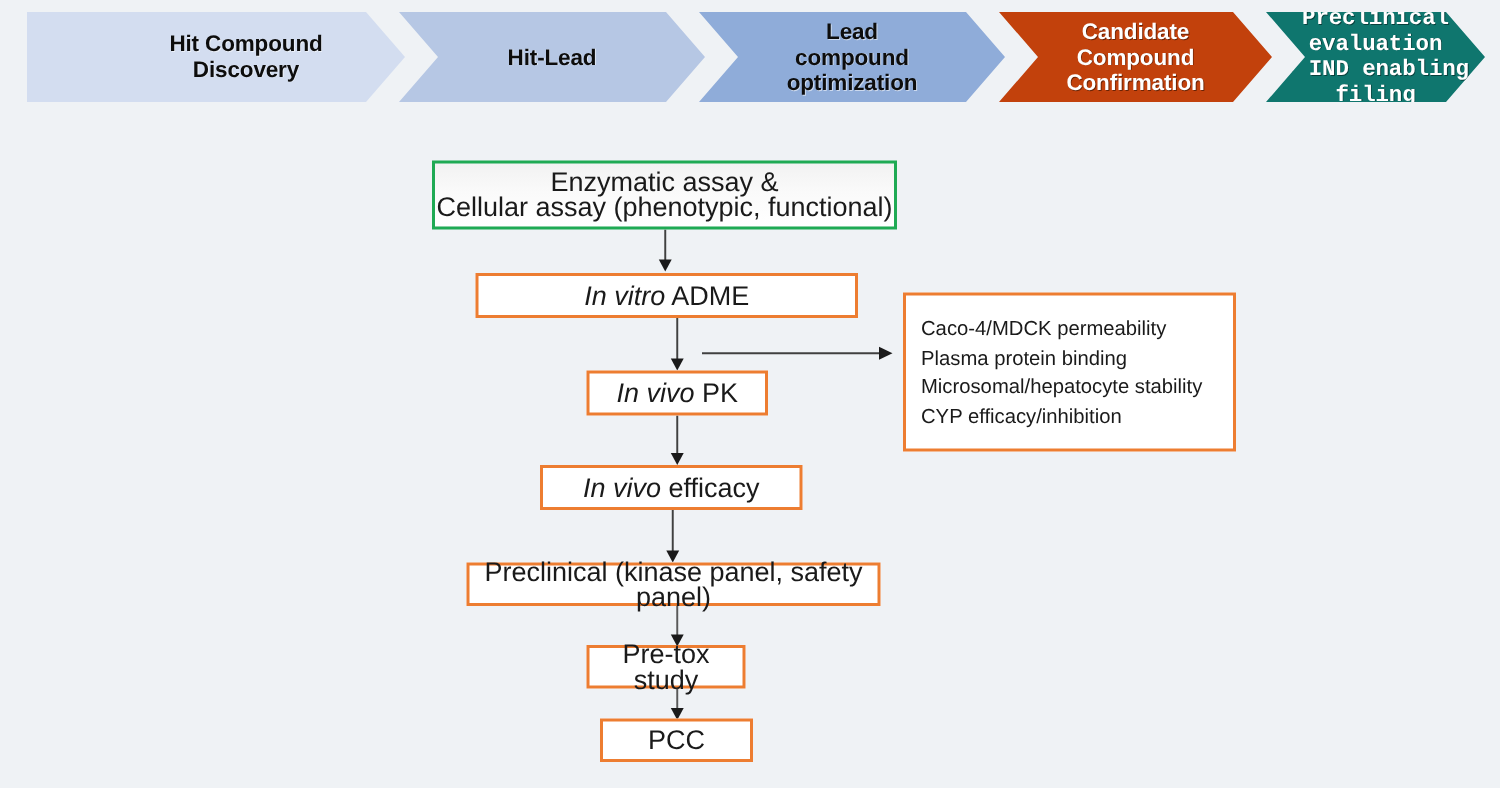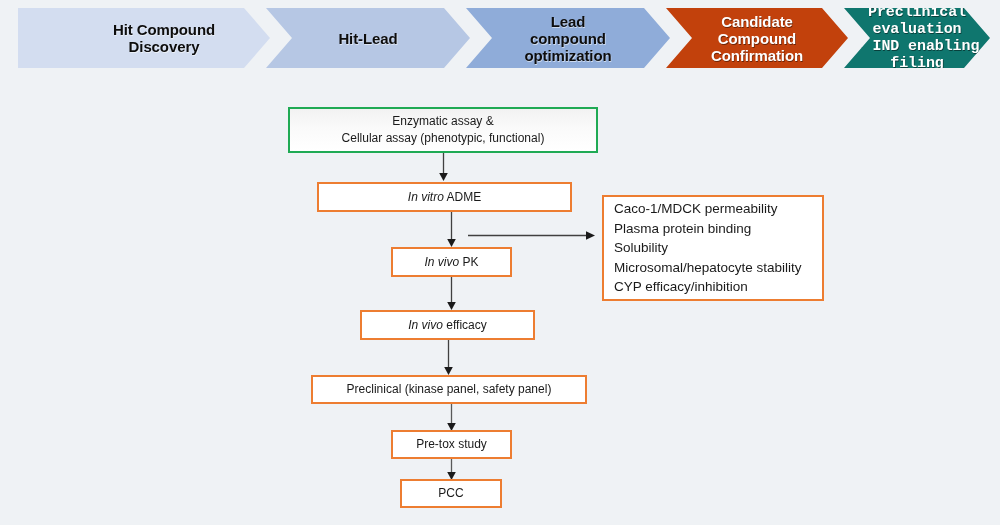--- a/index.html
+++ b/index.html
@@ -78,7 +78,7 @@
     justify-content: center;
     text-align: center;
     background: linear-gradient(to bottom, #f2f2f2 0%, #fafafa 45%, #ffffff 100%);
-    font-size: 12px;
+    font-size: 18px;
     color: #1a1a1a;
     line-height: 17px;
   }

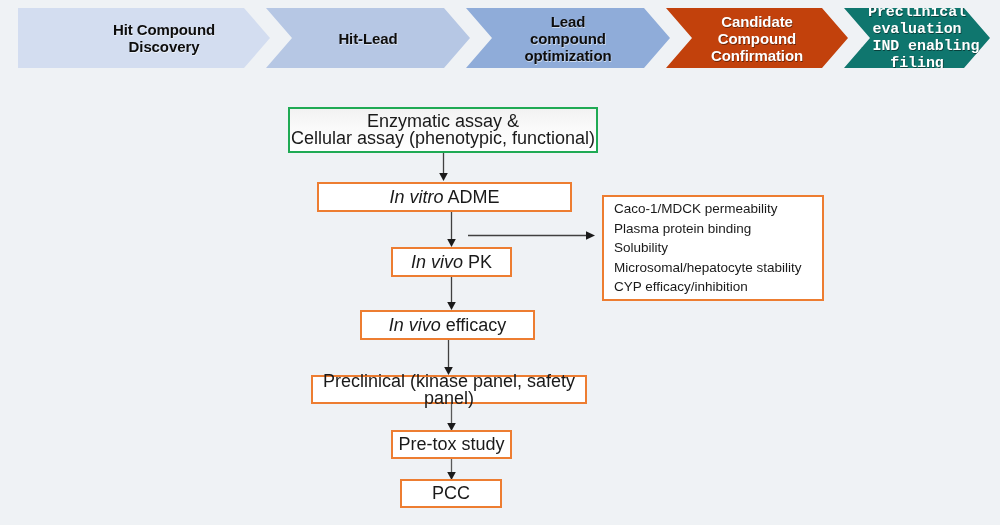--- a/index.html
+++ b/index.html
@@ -189,7 +189,7 @@
   </div>
 
   <div id="side-box" style="left:602px; top:195px; width:222px; height:106px;">
-    <div class="sb-line">Caco-1/MDCK permeability</div>
+    <div class="sb-line">Caco-4/MDCK permeability</div>
     <div class="sb-line">Plasma protein binding</div>
     <div class="sb-line">Solubility</div>
     <div class="sb-line">Microsomal/hepatocyte stability</div>

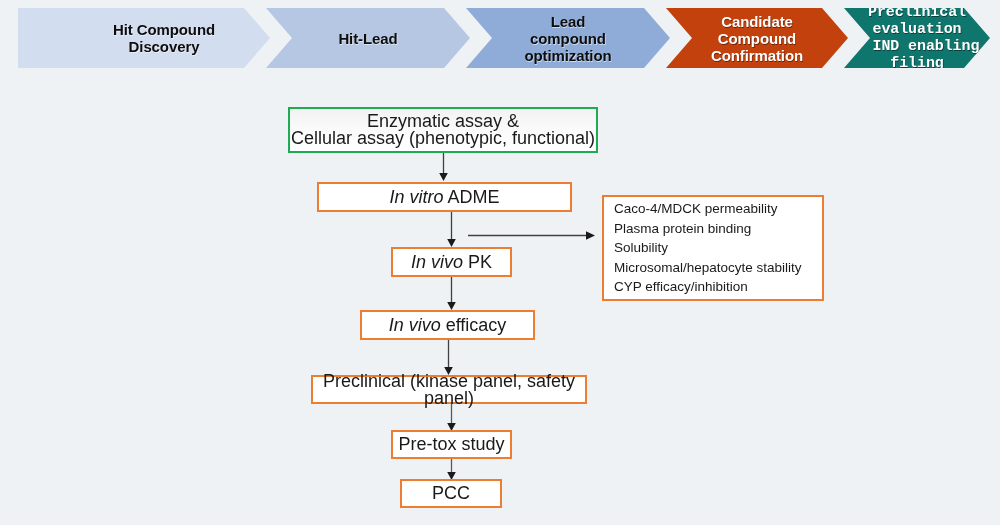--- a/index.html
+++ b/index.html
@@ -191,7 +191,6 @@
   <div id="side-box" style="left:602px; top:195px; width:222px; height:106px;">
     <div class="sb-line">Caco-4/MDCK permeability</div>
     <div class="sb-line">Plasma protein binding</div>
-    <div class="sb-line">Solubility</div>
     <div class="sb-line">Microsomal/hepatocyte stability</div>
     <div class="sb-line">CYP efficacy/inhibition</div>
   </div>

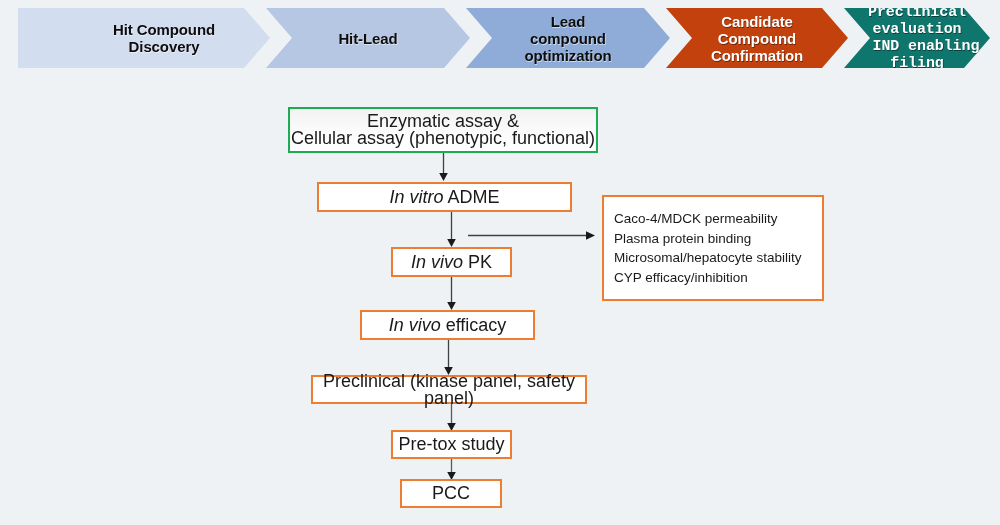--- a/index.html
+++ b/index.html
@@ -232,7 +232,7 @@
     </svg>
   </div>
 
-  <div class="node orange" style="left:391px; top:430px; width:121px; height:29px;">
+  <div class="node orange" style="left:391px; top:430px; width:106px; height:29px;">
     <span>Pre-tox study</span>
   </div>
 

